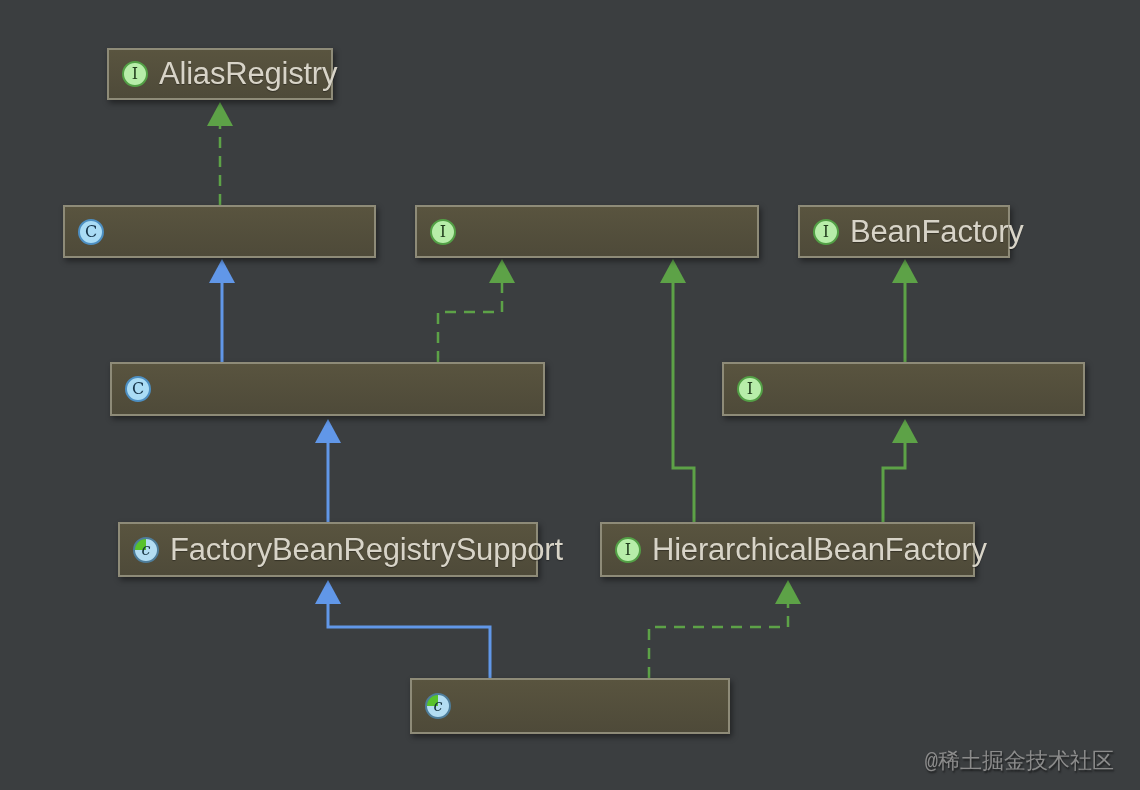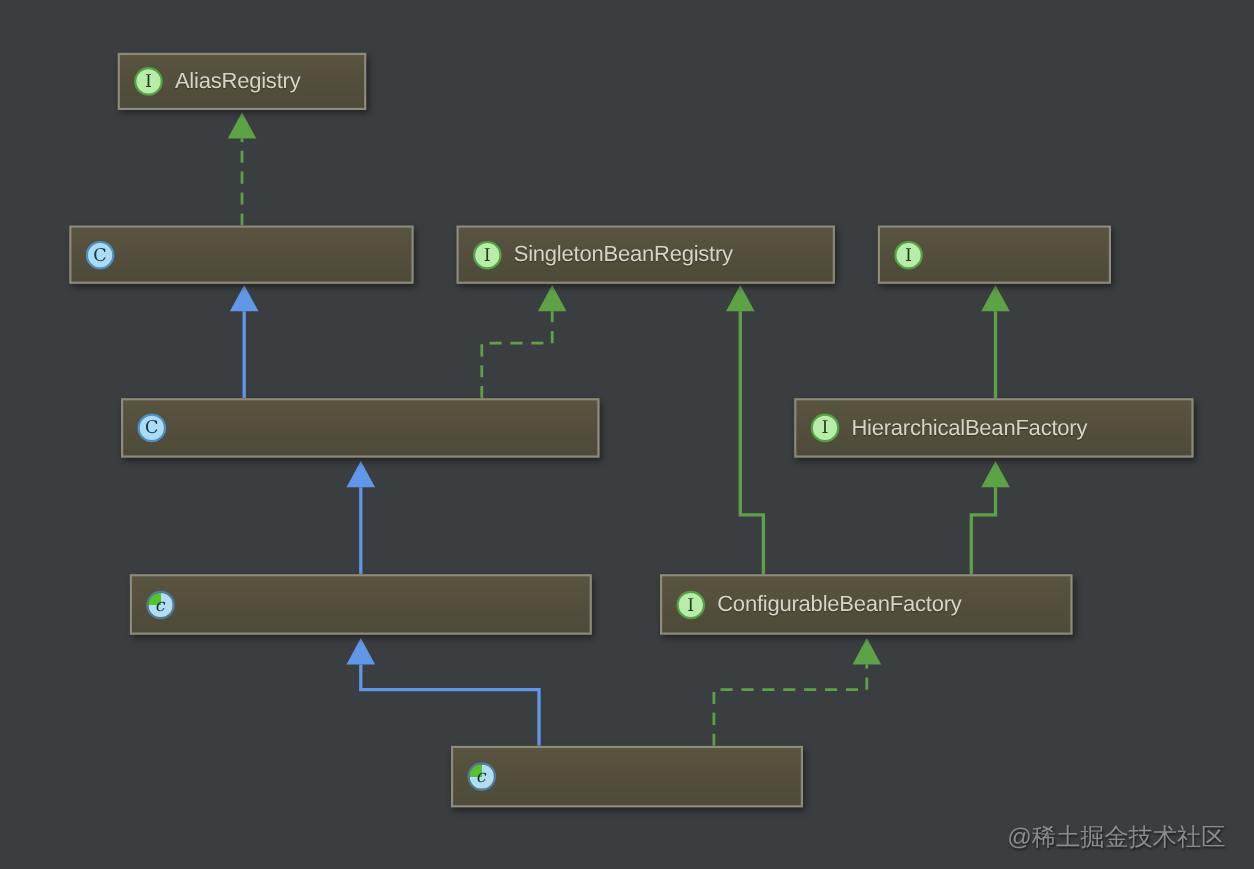--- a/index.html
+++ b/index.html
@@ -21,7 +21,7 @@
   }
   .node .label{
     color:#d8d4c8;
-    font-size:20px;
+    font-size:31px;
     letter-spacing:-0.2px;
     white-space:nowrap;
     text-shadow:0 1px 1px rgba(0,0,0,0.35);

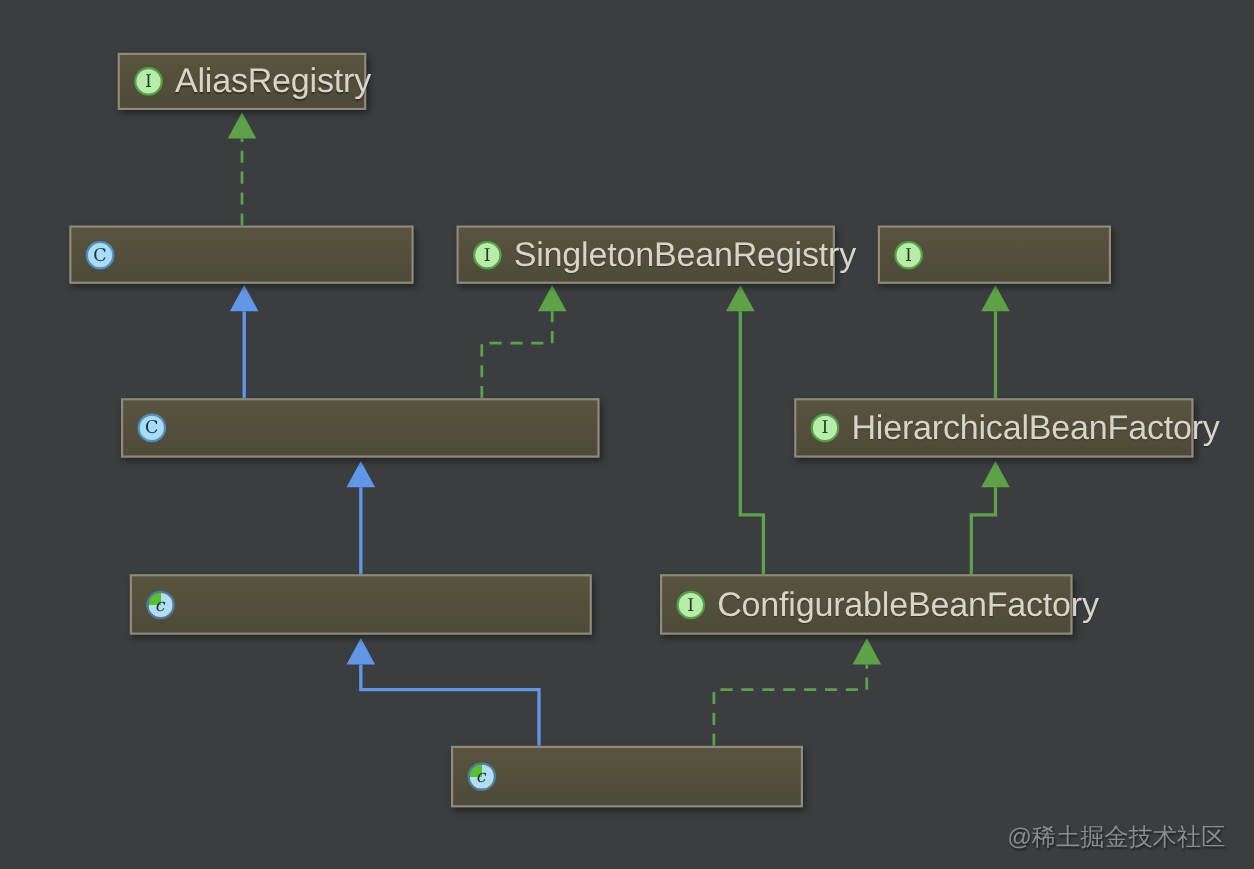--- a/index.html
+++ b/index.html
@@ -86,7 +86,6 @@
         <span class="icon interface">
           <span>I</span>
         </span>
-        <span class="label">SingletonBeanRegistry</span>
       </div>
       <div class="node" style="left: 798px; top: 205px; width: 212px; height: 53px;">
         <span class="icon interface">

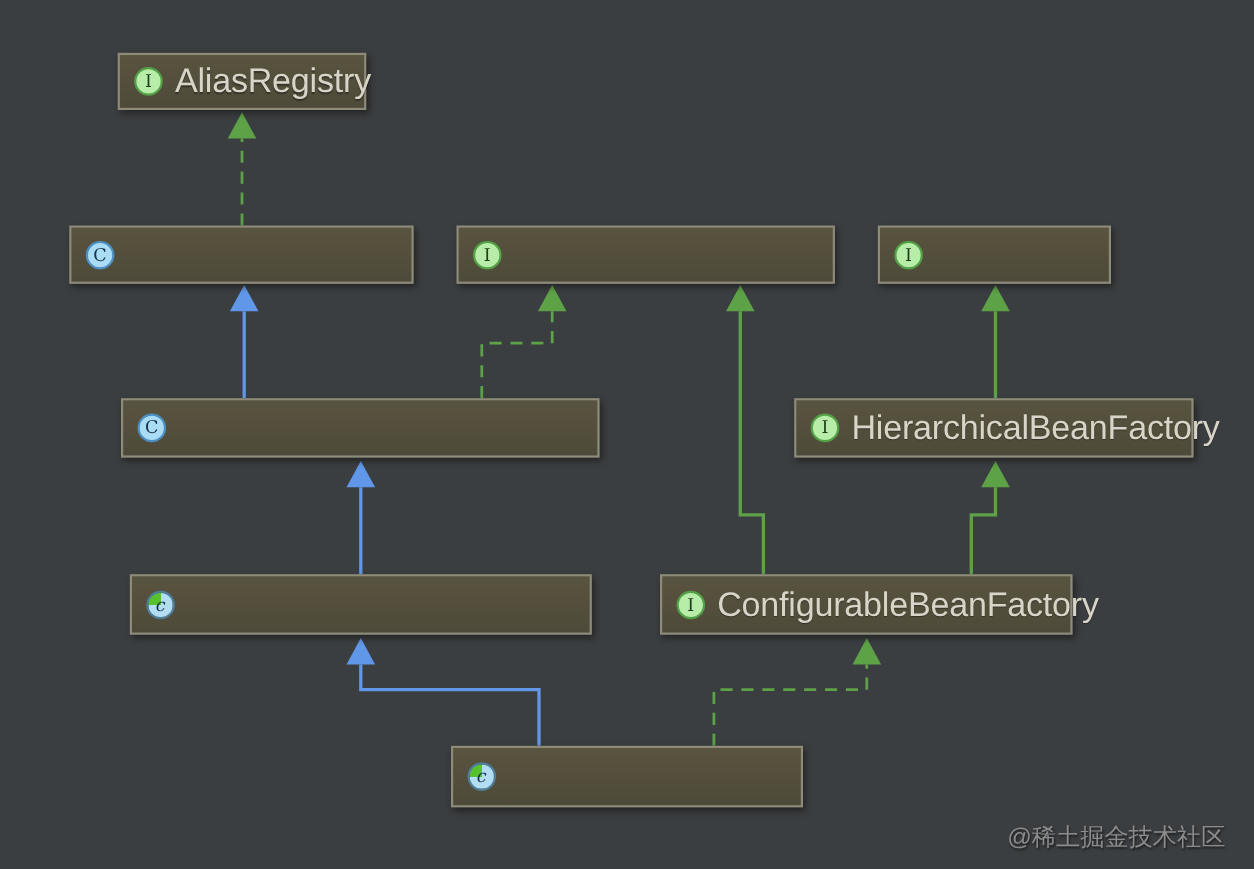--- a/index.html
+++ b/index.html
@@ -91,6 +91,7 @@
         <span class="icon interface">
           <span>I</span>
         </span>
+        <span class="label">BeanFactory</span>
       </div>
       <div class="node" style="left: 110px; top: 362px; width: 435px; height: 54px;">
         <span class="icon class">

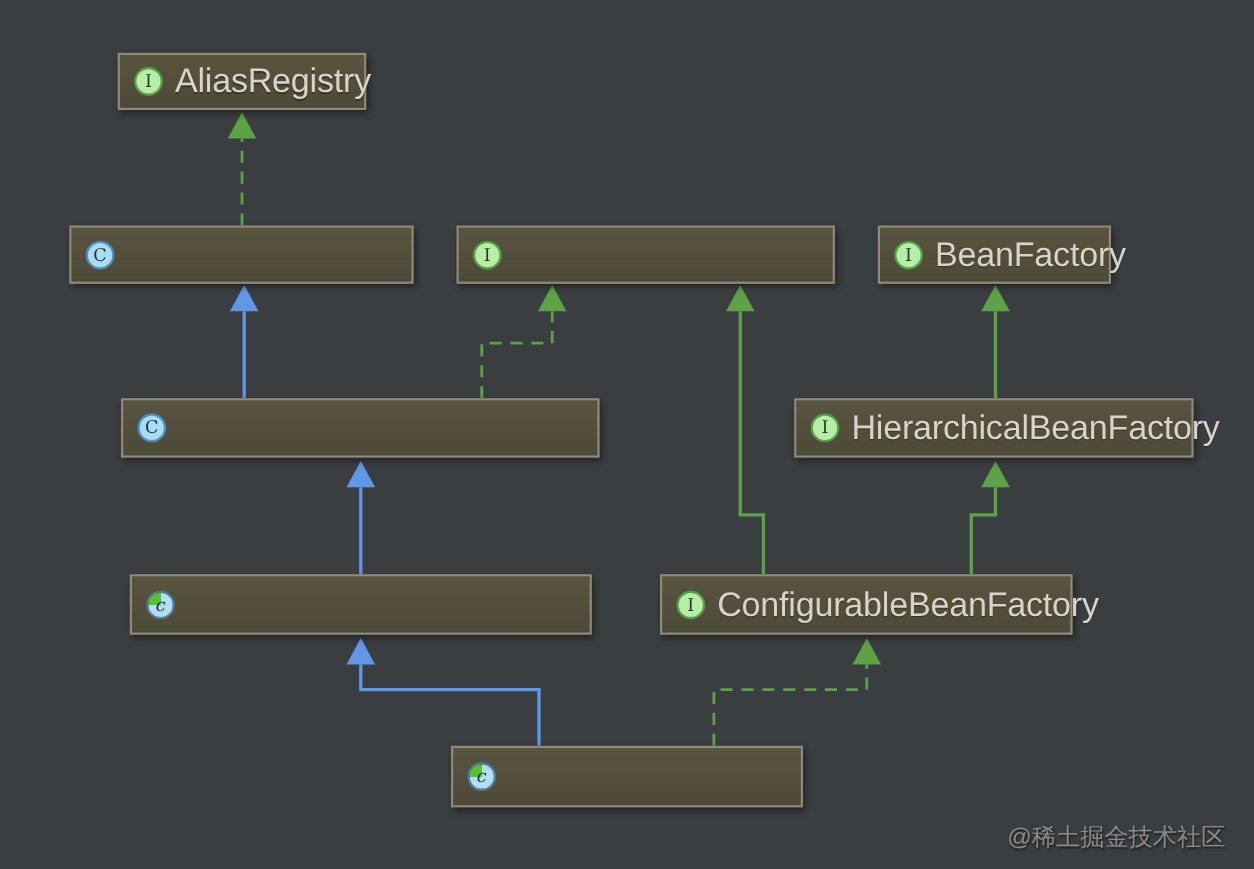--- a/index.html
+++ b/index.html
@@ -102,7 +102,6 @@
         <span class="icon interface">
           <span>I</span>
         </span>
-        <span class="label">HierarchicalBeanFactory</span>
       </div>
       <div class="node" style="left: 118px; top: 522px; width: 420px; height: 55px;">
         <span class="icon abstract_class">

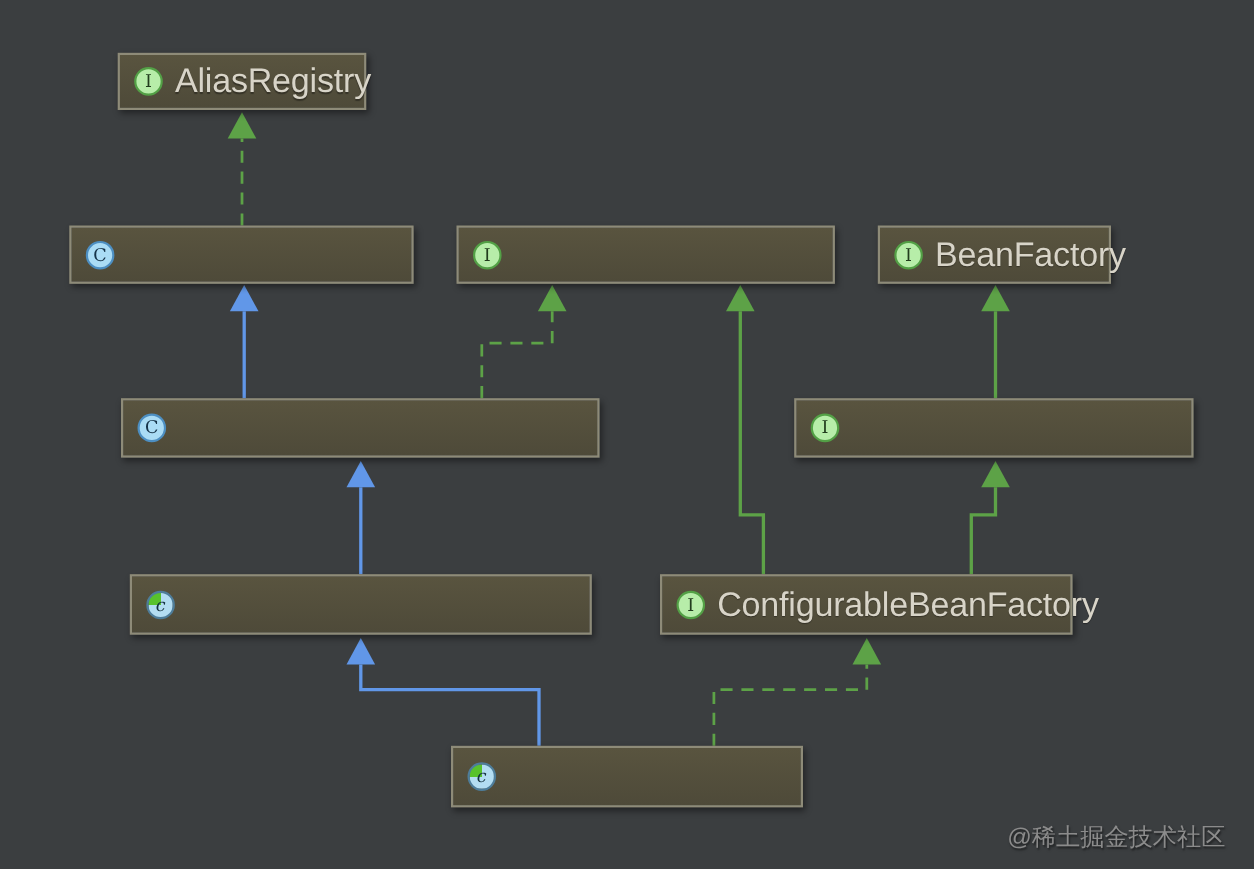--- a/index.html
+++ b/index.html
@@ -107,6 +107,7 @@
         <span class="icon abstract_class">
           <span>c</span>
         </span>
+        <span class="label">FactoryBeanRegistrySupport</span>
       </div>
       <div class="node" style="left: 600px; top: 522px; width: 375px; height: 55px;">
         <span class="icon interface">

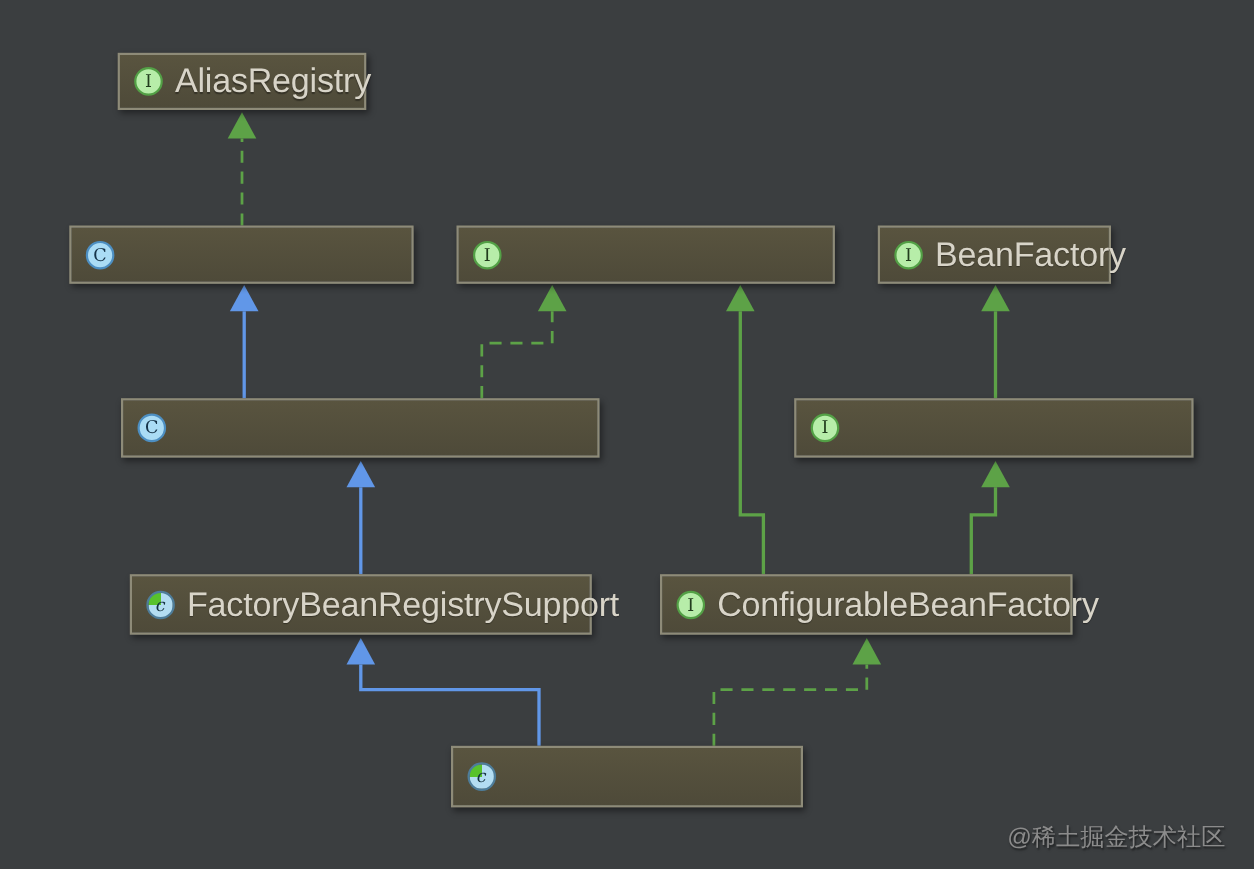--- a/index.html
+++ b/index.html
@@ -113,7 +113,7 @@
         <span class="icon interface">
           <span>I</span>
         </span>
-        <span class="label">ConfigurableBeanFactory</span>
+        <span class="label">HierarchicalBeanFactory</span>
       </div>
       <div class="node" style="left: 410px; top: 678px; width: 320px; height: 56px;">
         <span class="icon abstract_class">

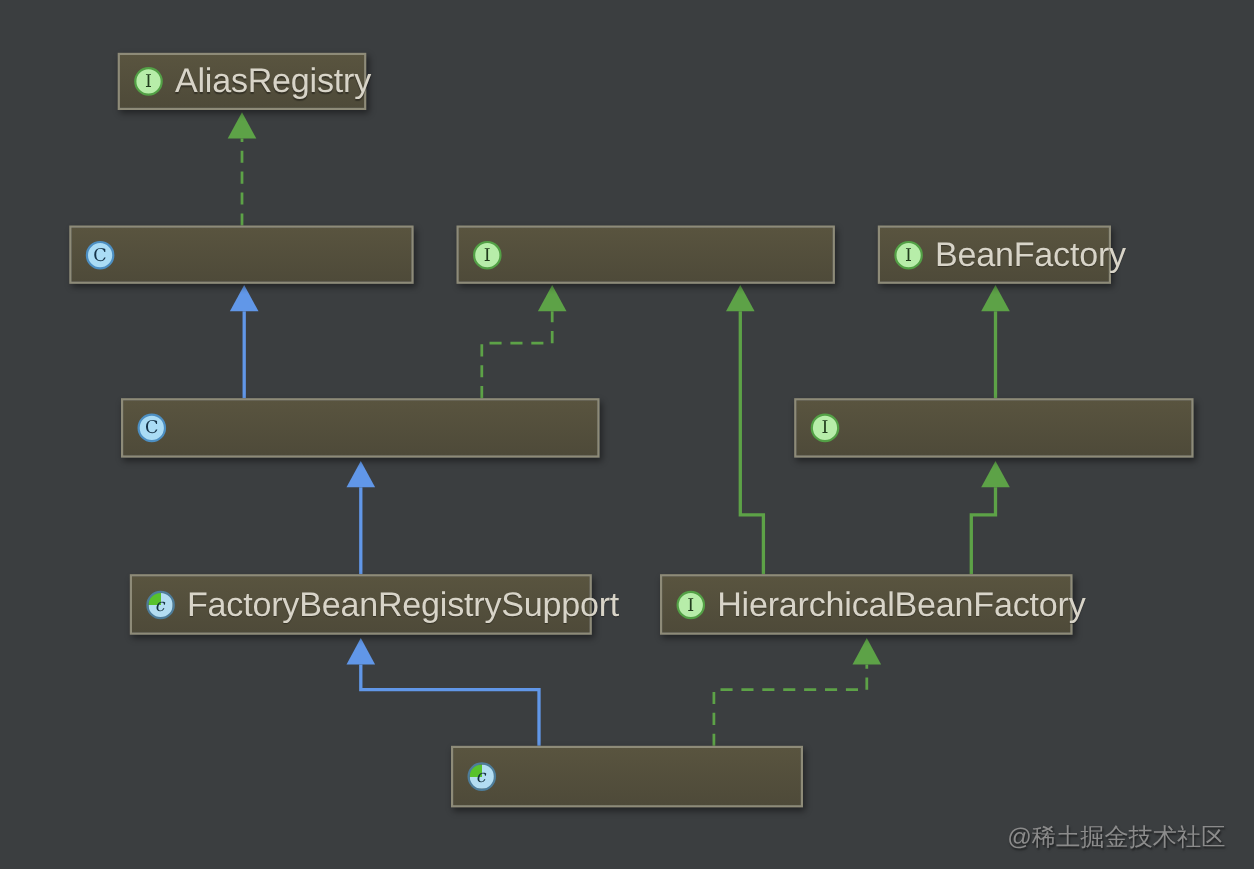--- a/index.html
+++ b/index.html
@@ -43,7 +43,7 @@
     position:absolute;right:26px;bottom:14px;
     color:#8b8b8b;font-size:22px;
     text-shadow:1px 2px 2px rgba(0,0,0,0.55);
-    font-family:Liberation Sans, sans-serif;
+    font-family:Liberation Mono, monospace;
   }
 </style>
 </head>

